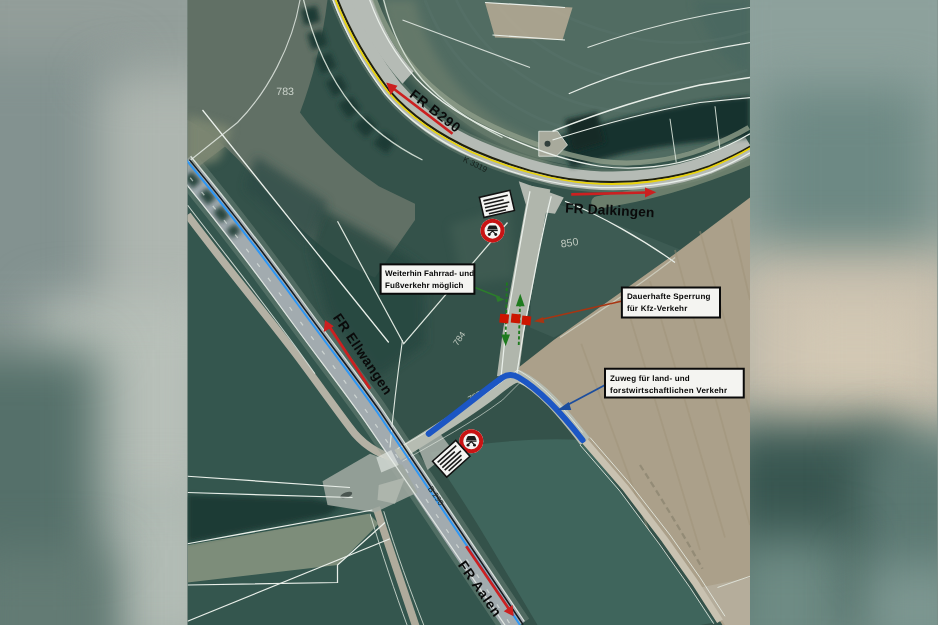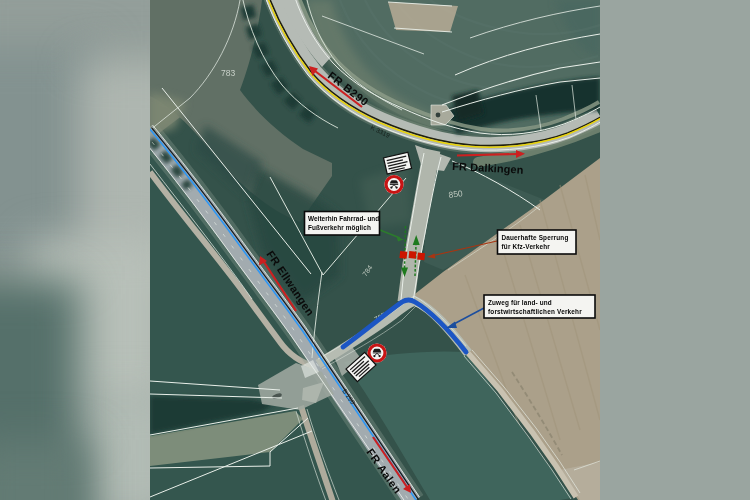--- a/index.html
+++ b/index.html
@@ -3,7 +3,7 @@
 <meta charset="utf-8">
 <style>
 html,body{margin:0;padding:0;background:#9aa5a0}
-#wrap{position:relative;width:600px;height:500px;overflow:hidden;font-family:"Liberation Sans",sans-serif}
+#wrap{position:relative;width:750px;height:500px;overflow:hidden;font-family:"Liberation Sans",sans-serif}
 .blob{position:absolute;filter:blur(20px)}
 </style>
 </head>

